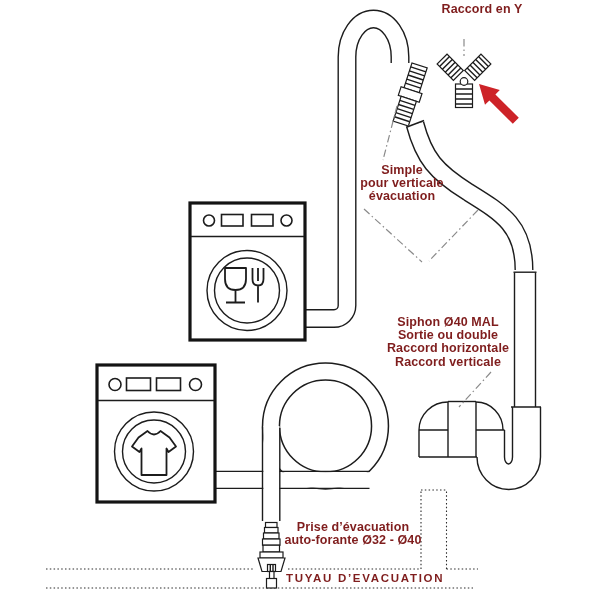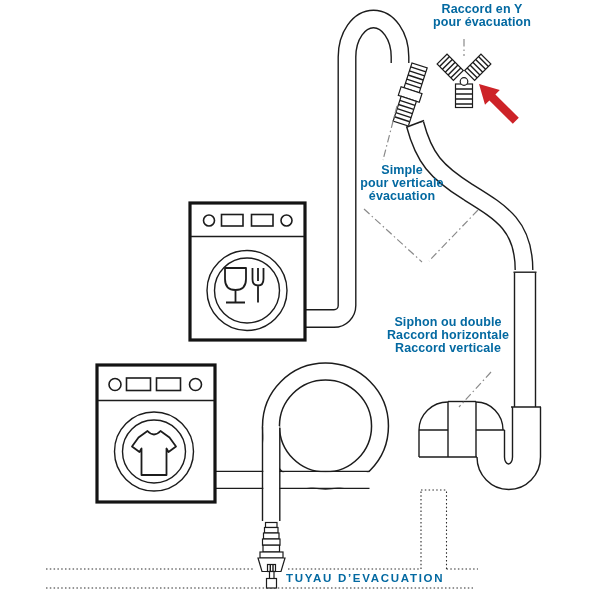--- a/index.html
+++ b/index.html
@@ -7,7 +7,7 @@
          font-family:"Liberation Sans",sans-serif;}
   .stage svg{position:absolute;left:0;top:0;}
   .lbl{position:absolute;font:700 12.5px/13.2px "Liberation Sans",sans-serif;
-       color:#0369a1;text-align:center;letter-spacing:.1px;}
+       color:#7f1d1d;text-align:center;letter-spacing:.1px;}
   .lbl div{white-space:nowrap;}
   .tuyau{font:700 11.5px/13px "Liberation Sans",sans-serif;letter-spacing:1.7px;white-space:nowrap;text-align:right;}
   

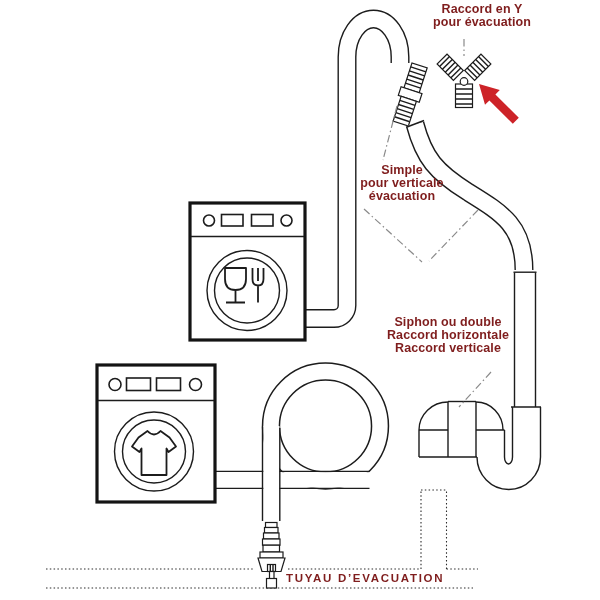--- a/index.html
+++ b/index.html
@@ -145,7 +145,6 @@
 
 <div class="lbl" style="left:392px;top:3px;width:180px">
   <div>Raccord en Y</div>
-  <div>pour évacuation</div>
 </div>
 
 <div class="lbl" style="left:322px;top:164px;width:160px">

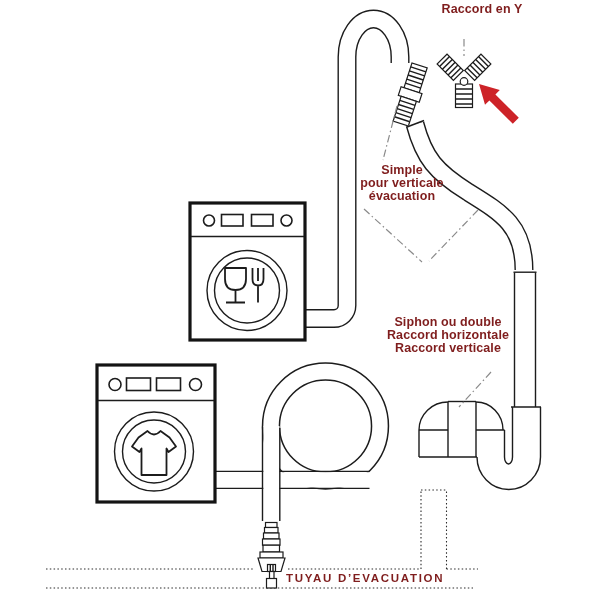--- a/index.html
+++ b/index.html
@@ -155,6 +155,7 @@
 
 
 <div class="lbl" style="left:358px;top:316px;width:180px">
+  <div>Siphon Ø40 MAL</div>
   <div>Siphon ou double</div>
   <div>Raccord horizontale</div>
   <div>Raccord verticale</div>

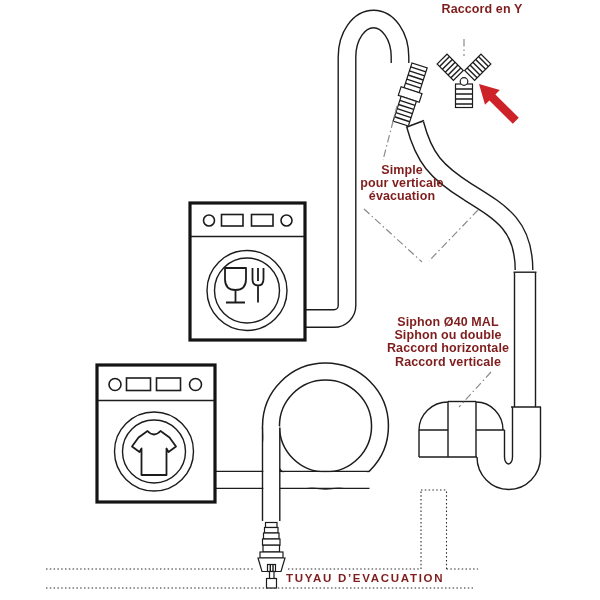--- a/index.html
+++ b/index.html
@@ -156,7 +156,7 @@
 
 <div class="lbl" style="left:358px;top:316px;width:180px">
   <div>Siphon Ø40 MAL</div>
-  <div>Siphon ou double</div>
+  <div>Sortie ou double</div>
   <div>Raccord horizontale</div>
   <div>Raccord verticale</div>
 </div>

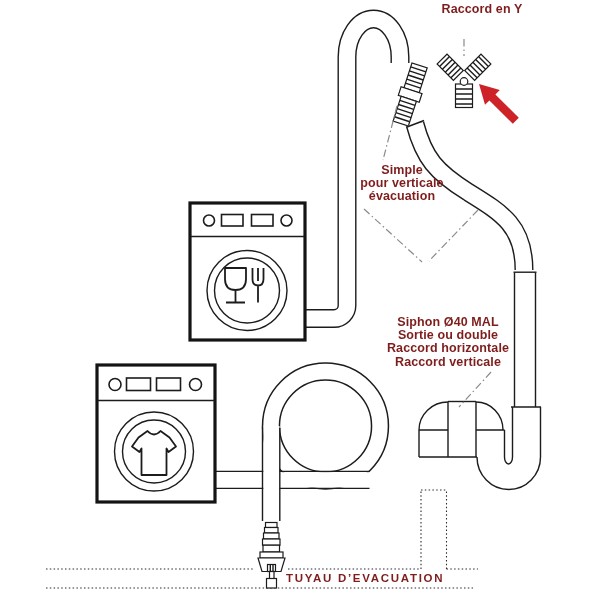--- a/index.html
+++ b/index.html
@@ -161,6 +161,10 @@
   <div>Raccord verticale</div>
 </div>
 
+<div class="lbl" style="left:262px;top:521px;width:182px">
+  <div>Prise d’évacuation</div>
+  <div>auto-forante Ø32 - Ø40</div>
+</div>
 
 <div class="lbl tuyau" style="left:286px;top:571.5px">TUYAU D’EVACUATION</div>
 

